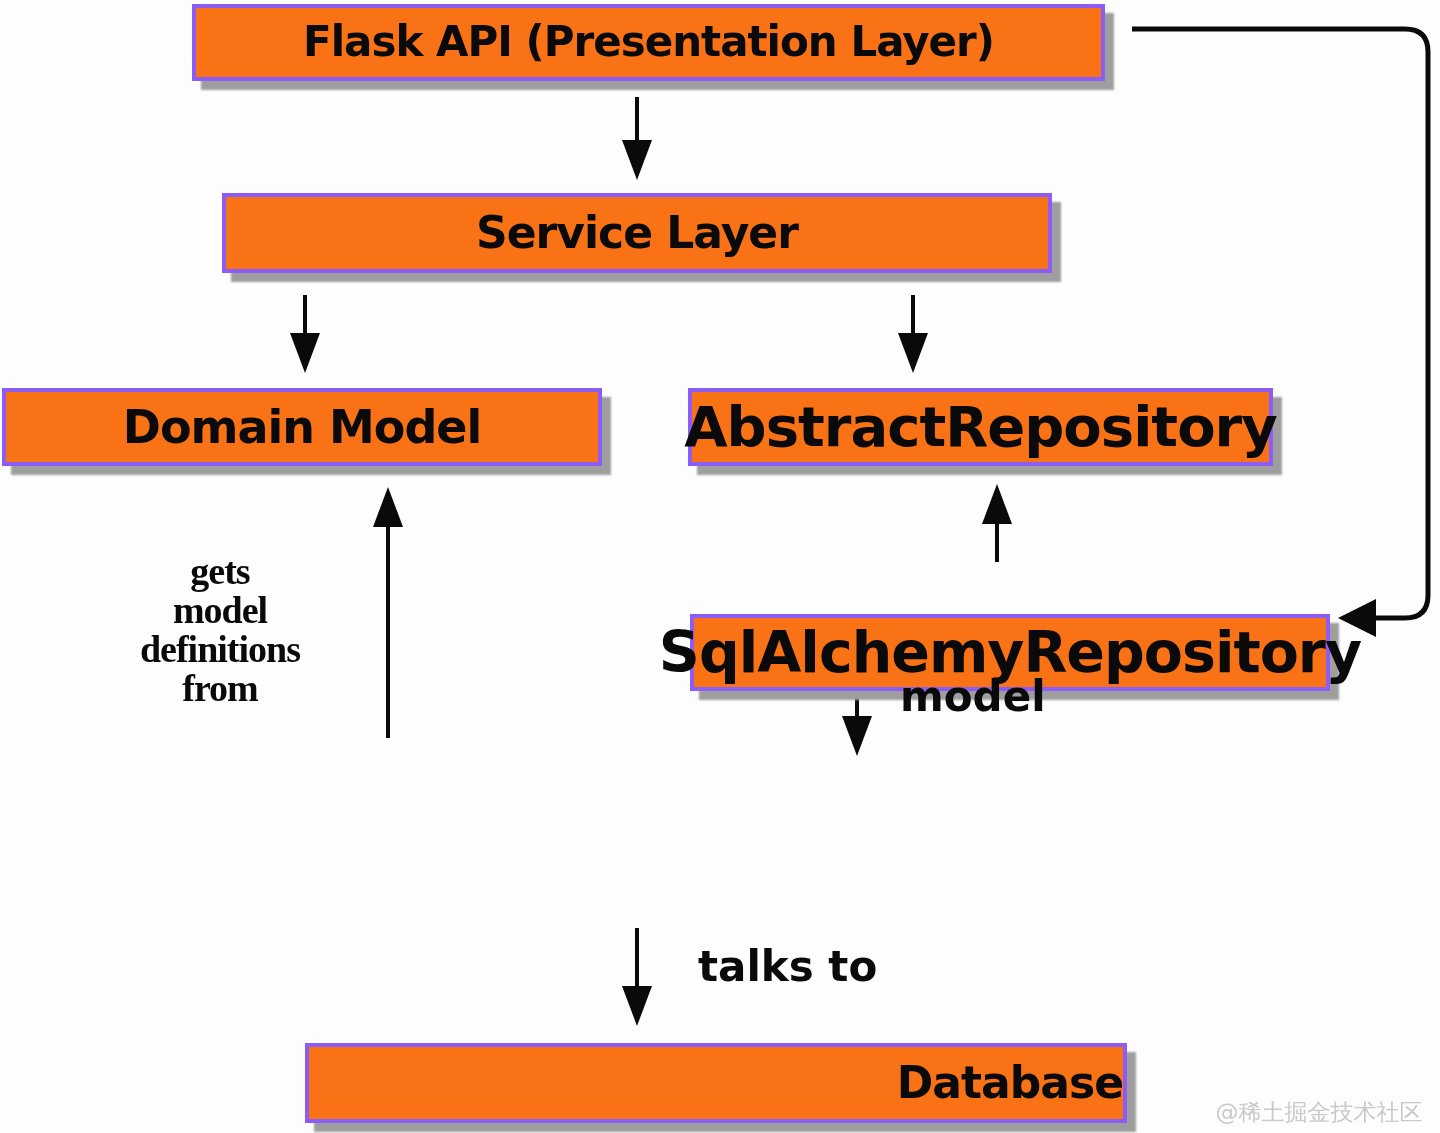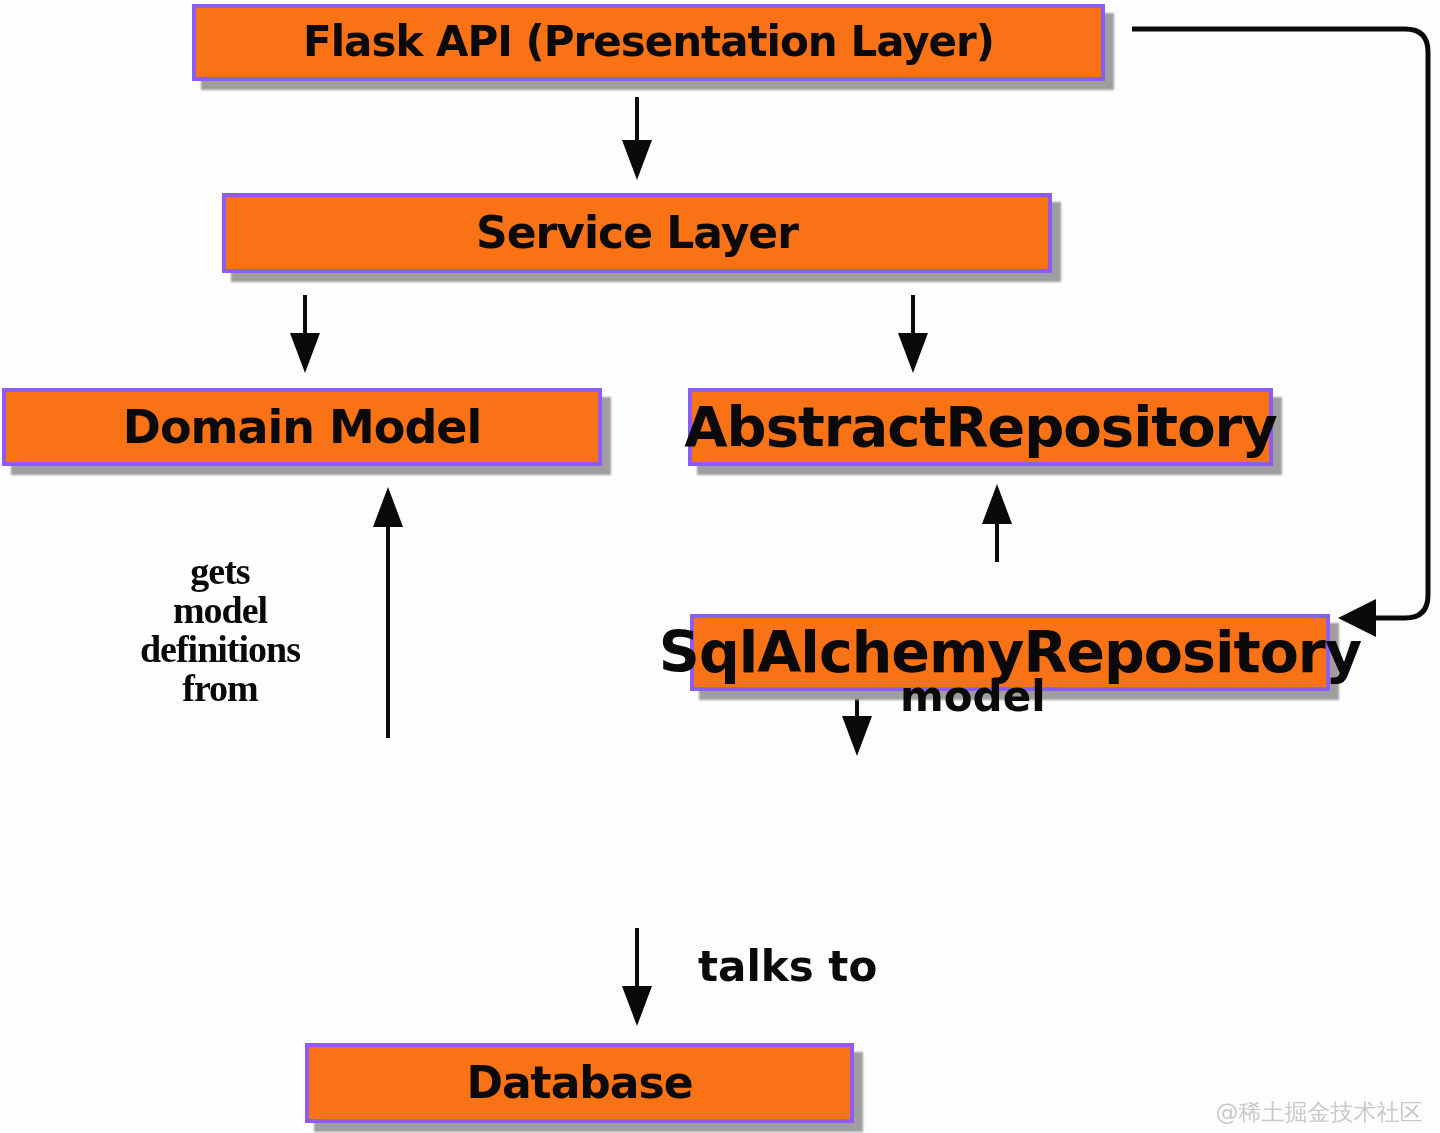--- a/index.html
+++ b/index.html
@@ -45,7 +45,7 @@
   .node-abstract     { left: 688px; top: 388px;  width: 585px; height: 78px; font-size: 56px; }
   .node-sqlalchemy   { left: 690px; top: 582px;  width: 640px; height: 77px; font-size: 57px; margin-top: 32px; }
   .node-orm          { left: 305px; top: 773px;  width: 665px; height: 119px; font-size: 44px; }
-  .node-database     { left: 305px; top: 1043px; width: 549px; height: 80px; font-size: 44px; }
+  .node-database     { left: 305px; top: 1043px; width: 822px; height: 80px; font-size: 44px; align-items: flex-end; }
   .orm-line1 { font-size: 32px; letter-spacing: 0px; }
   .edge-label {
     position: absolute;

